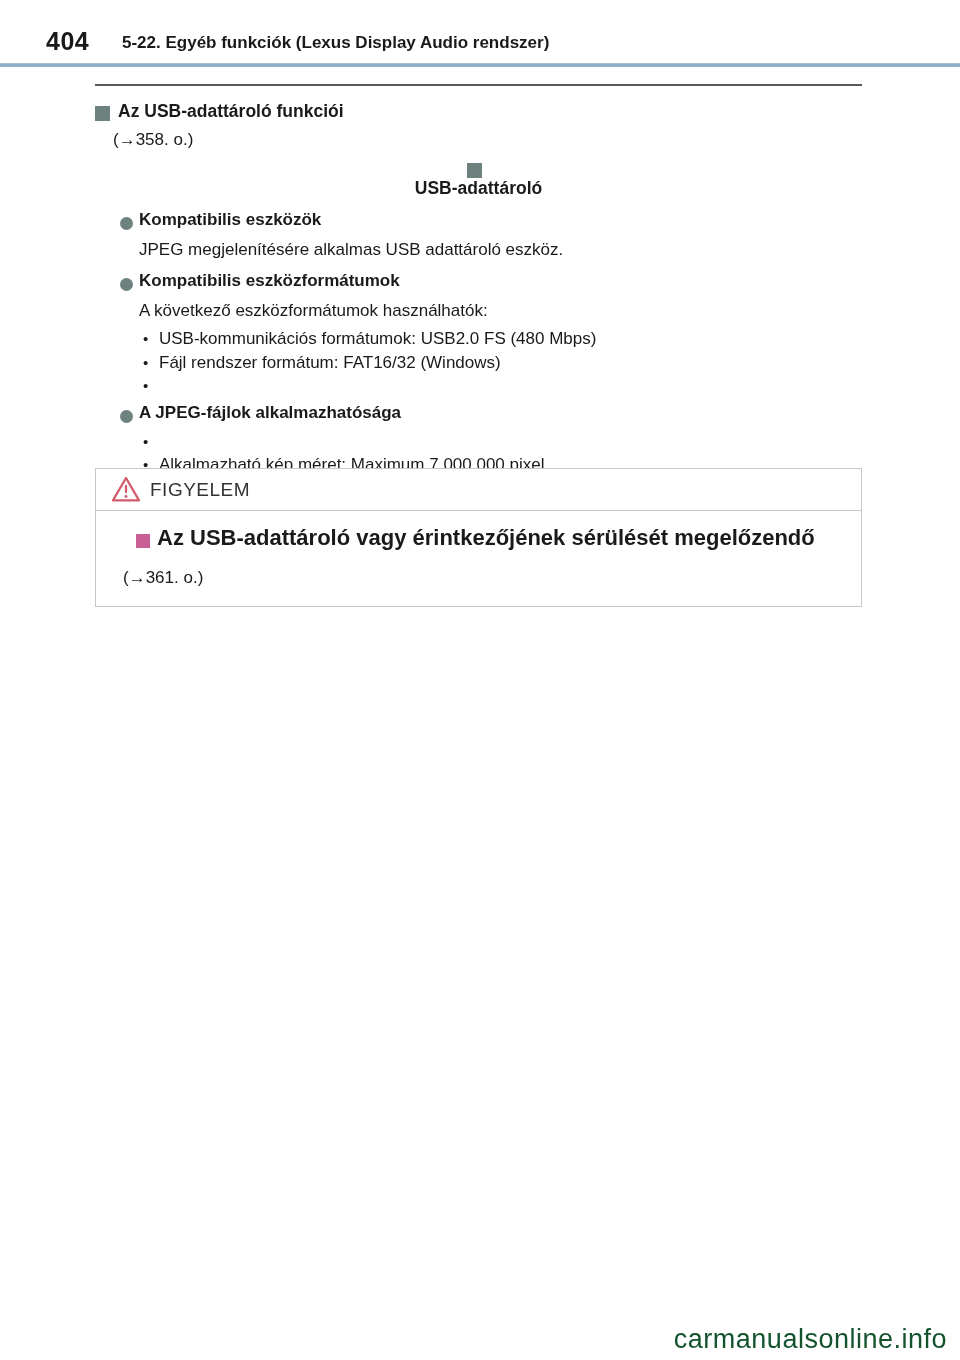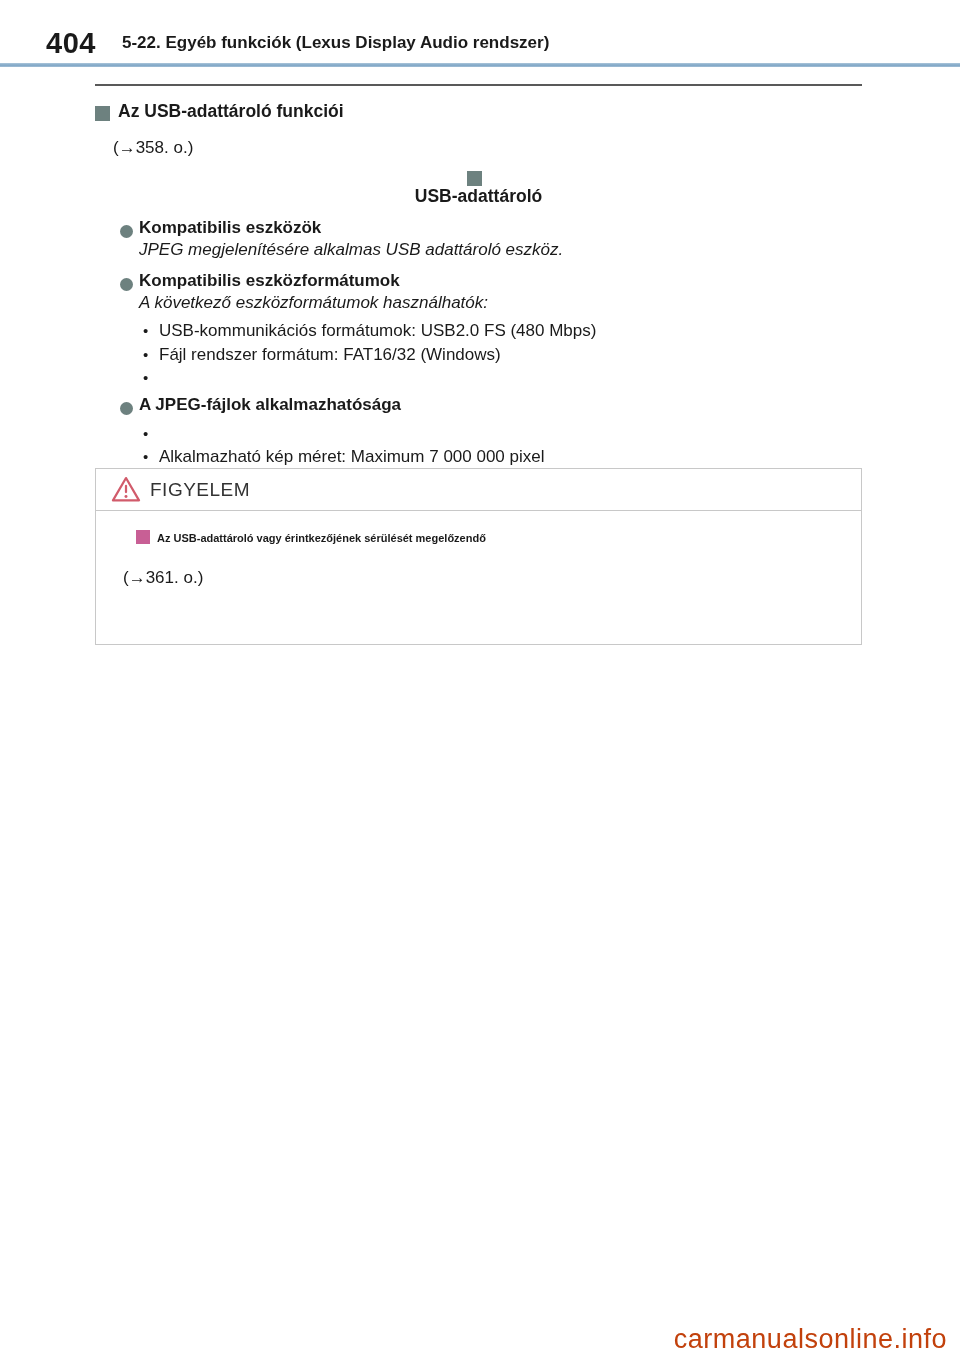--- a/index.html
+++ b/index.html
@@ -16,7 +16,7 @@
   
   .page-number {
     position:absolute; left:46px; top:27px;
-    font-size:29px; font-weight:bold; letter-spacing:0.5px;
+    font-size:25px; font-weight:bold; letter-spacing:0.5px;
   }
   .header-title {
     position:absolute; left:122px; top:33px;

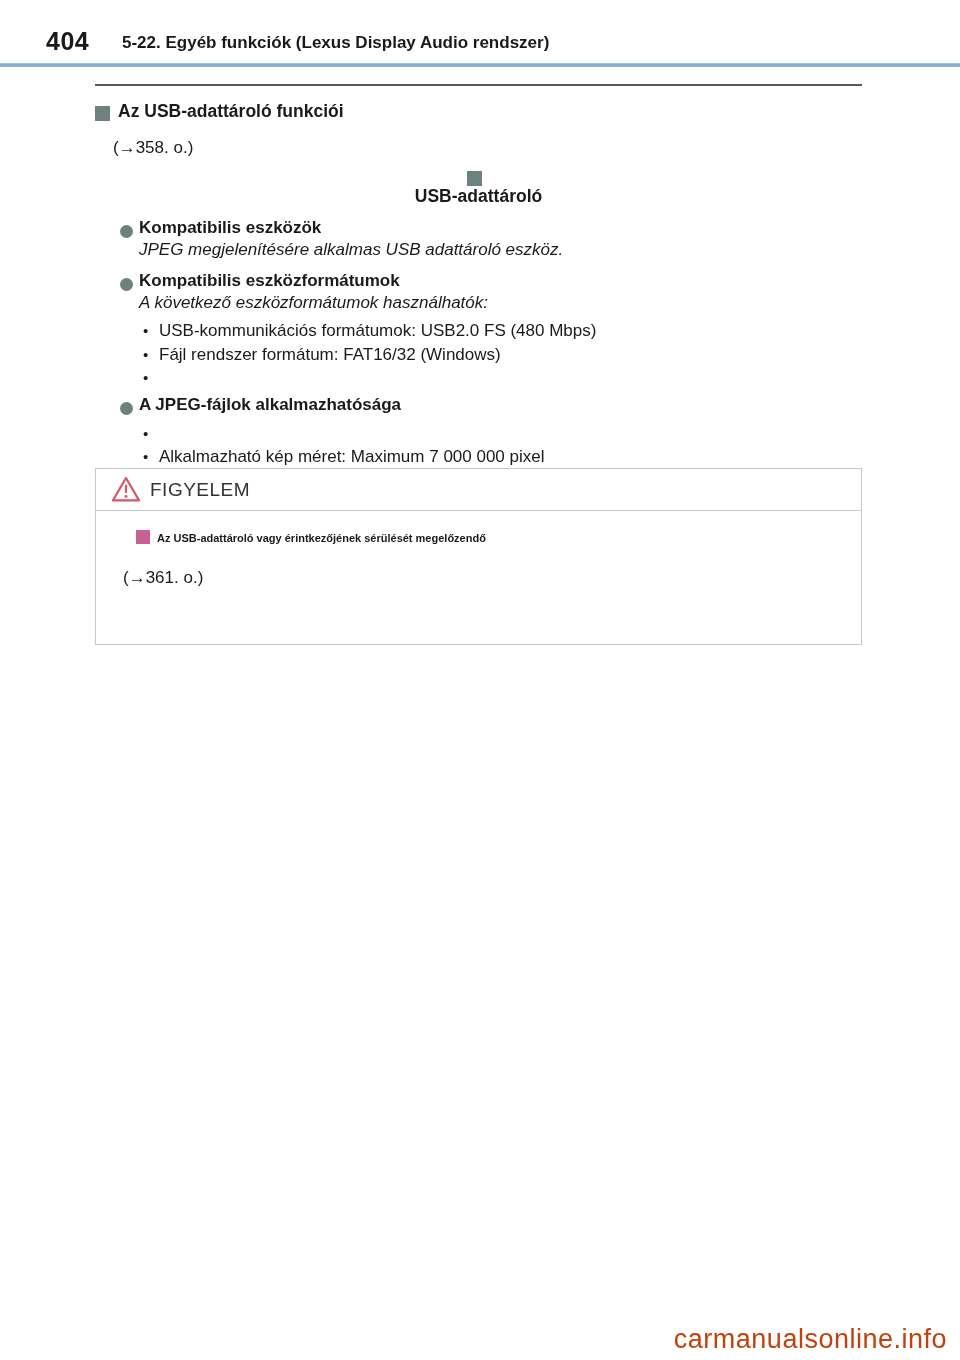--- a/index.html
+++ b/index.html
@@ -42,7 +42,7 @@
   }
   .sec1 { margin-top:15px; }
   .ref-line {
-    font-size:17px; line-height:21px; margin:15px 0 0 18px;
+    font-size:17px; line-height:21px; margin:7px 0 0 18px;
   }
   .sec2 { margin-top:10px;flex-direction:column; }
 

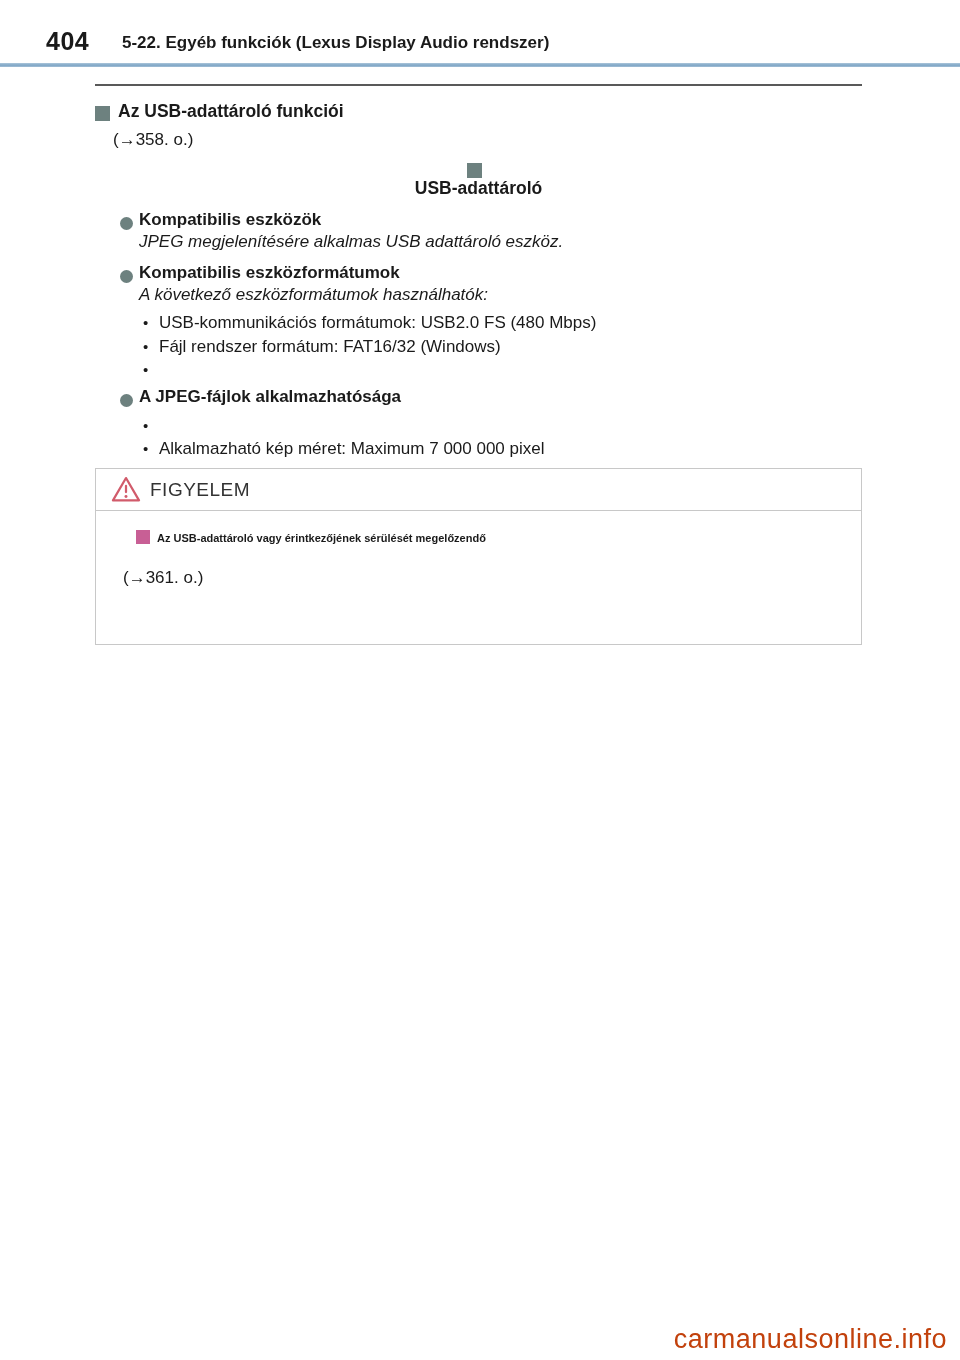--- a/index.html
+++ b/index.html
@@ -55,7 +55,7 @@
     width:13px; height:13px; border-radius:50%; margin:4px 6px 0 0; flex:none;
   }
   .item-line {
-    font-size:17px; line-height:21px; margin:1px 0 0 44px;font-style:italic;
+    font-size:17px; line-height:21px; margin:9px 0 0 44px;
   }
   .dot-list { margin:6px 0 0 48px; }
   .dot-row {

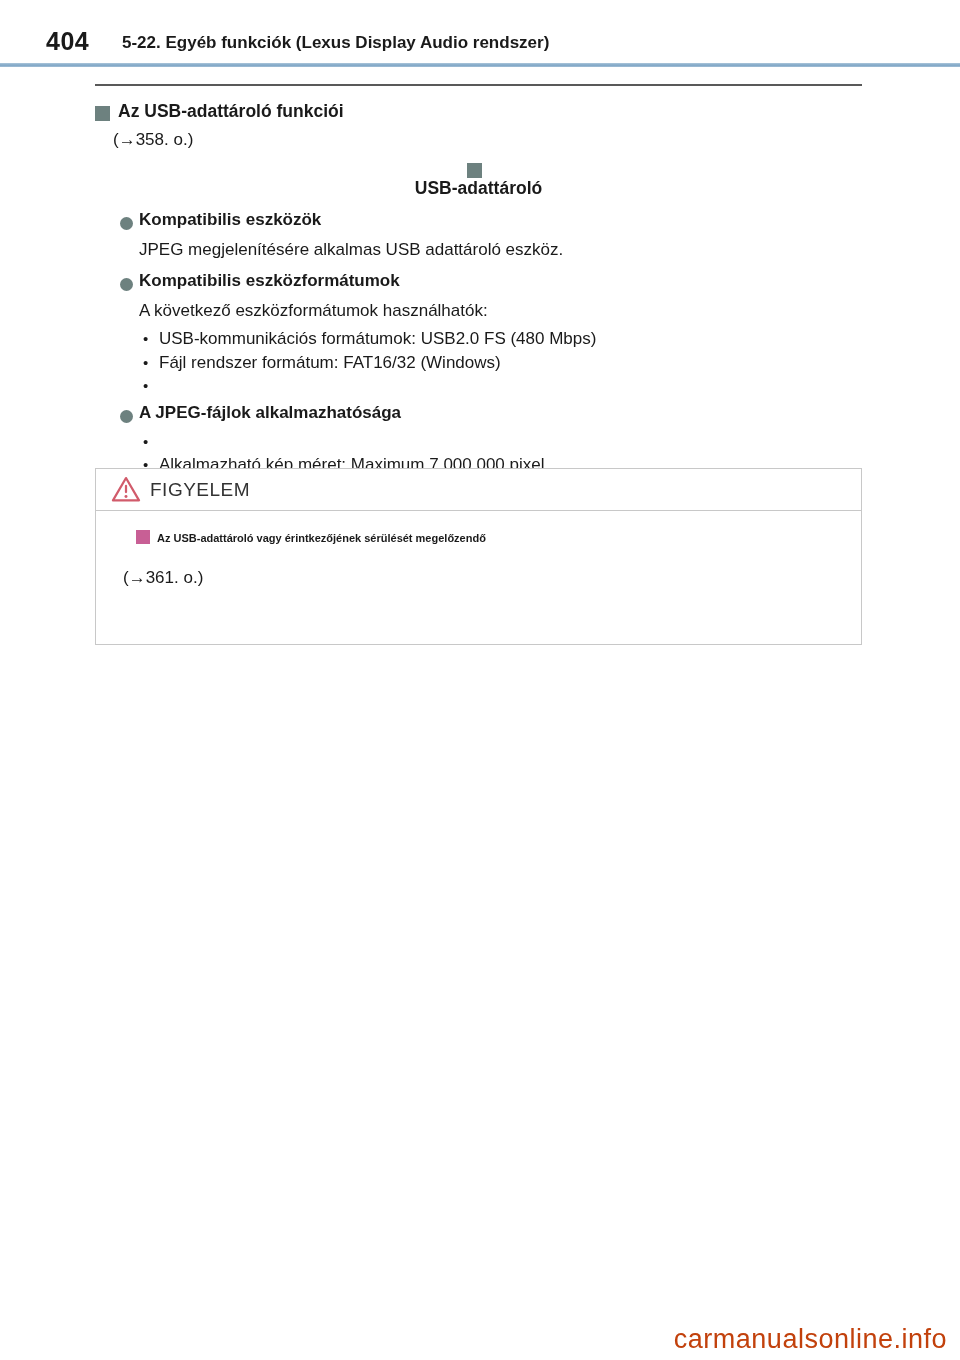--- a/index.html
+++ b/index.html
@@ -68,7 +68,7 @@
 
   
   .caution-box {
-    position:absolute; left:95px; top:468px; width:767px; height:177px;
+    position:absolute; left:95px; top:468px; width:767px; height:139px;
     border:1px solid #c8c8c8; background:#ffffff;
   }
   .caution-header {

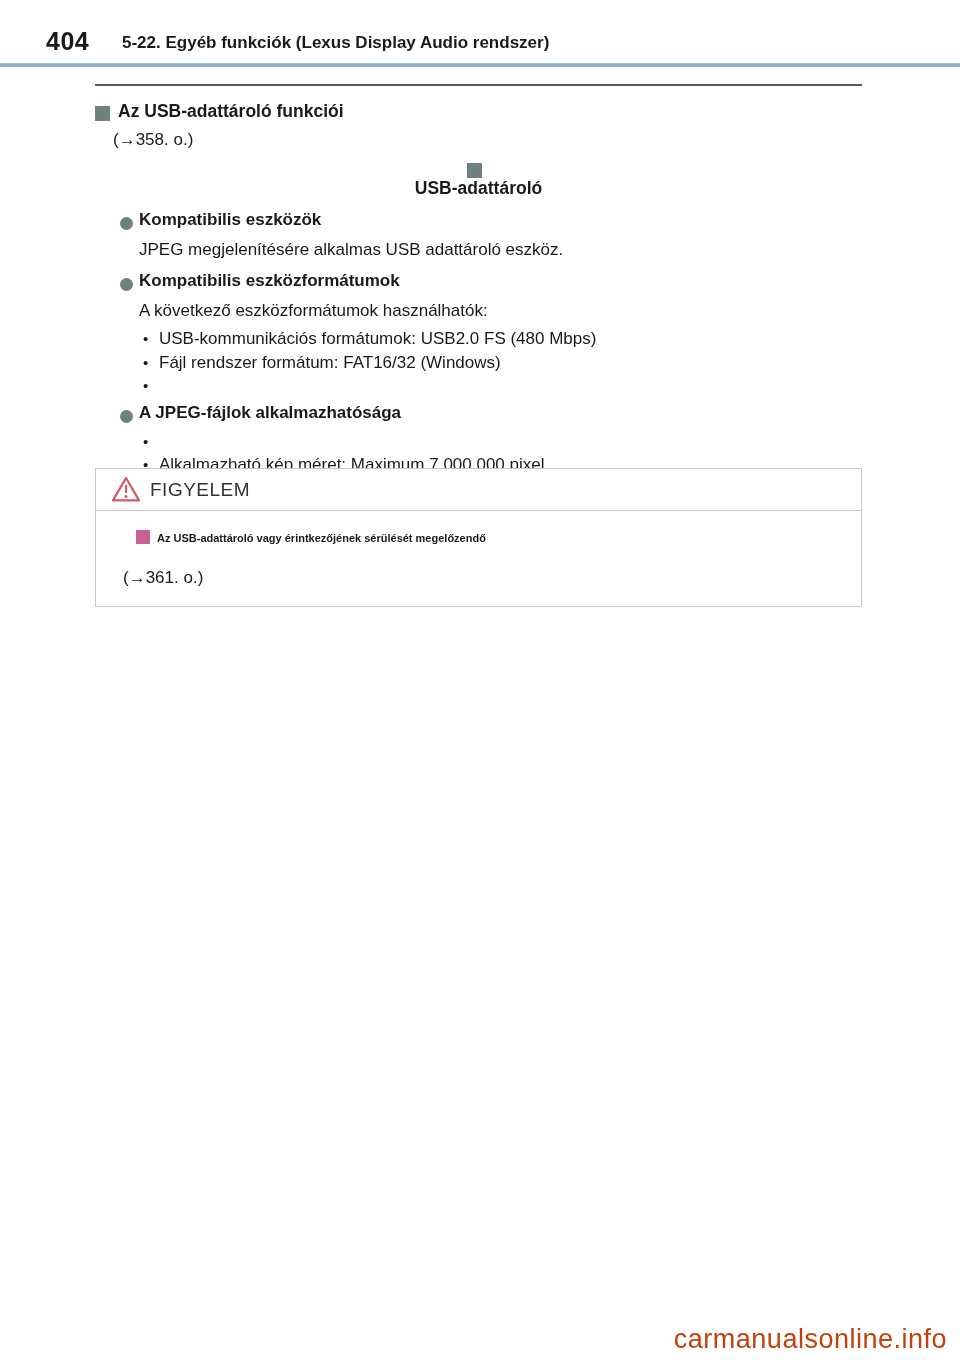--- a/index.html
+++ b/index.html
@@ -82,8 +82,8 @@
   }
   .caution-body { padding:17px 14px 0 12px; }
   .note-heading {
-    display:flex; align-items:flex-start;
-    font-size:11px; font-weight:bold; line-height:20px;padding-left:28px;
+    display:flex; align-items:flex-end;
+    font-size:22px; font-weight:bold; line-height:20px;padding-left:28px;
   }
   .note-heading .sq {
     width:14px; height:14px; margin:2px 7px 0 0; flex:none;

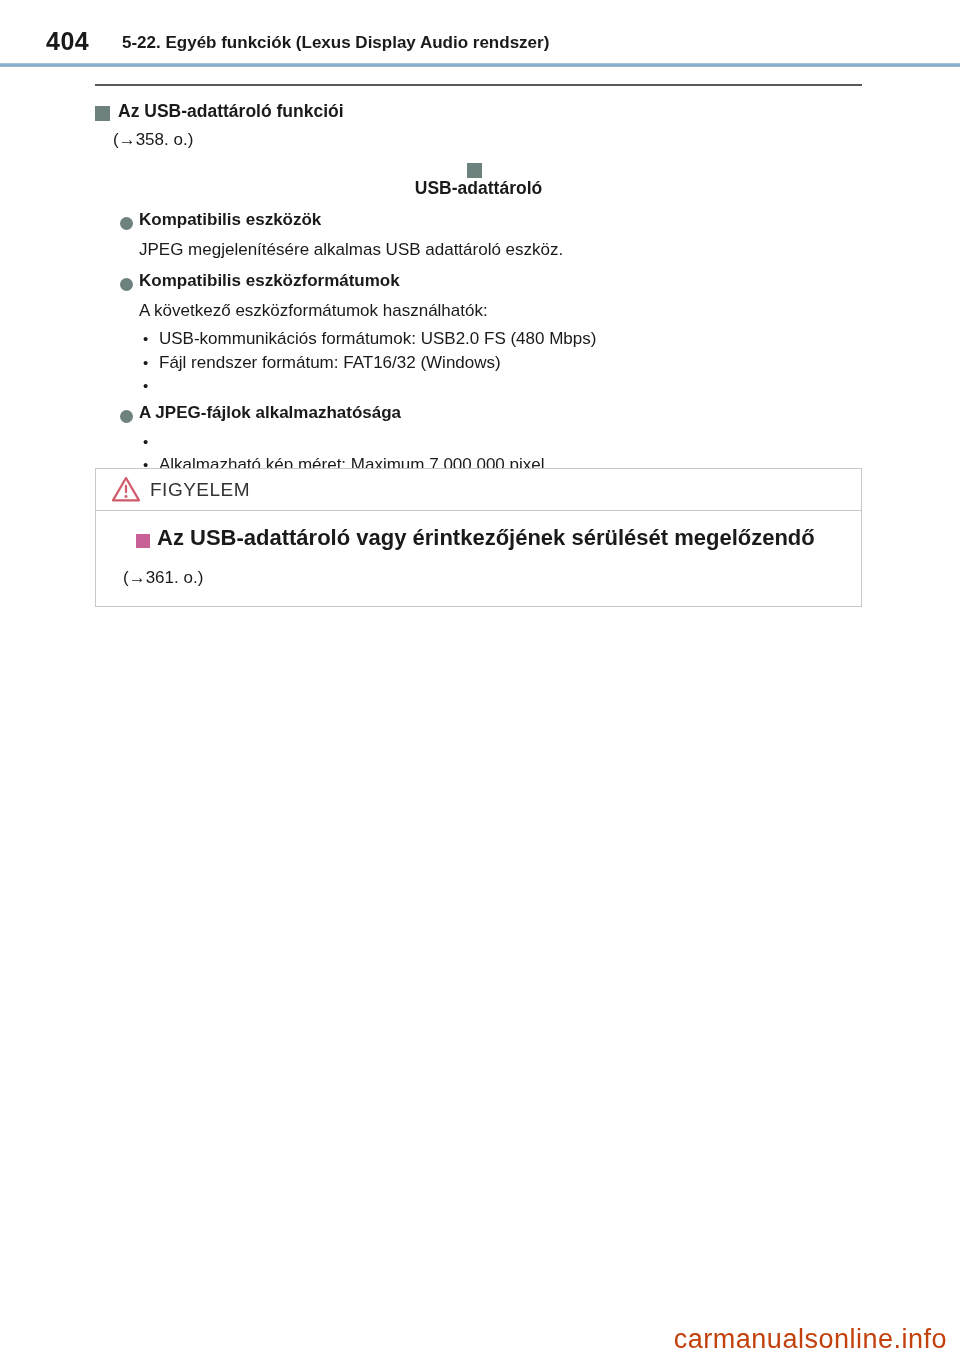--- a/index.html
+++ b/index.html
@@ -95,7 +95,7 @@
   
   .watermark {
     position:absolute; right:13px; top:1324px;
-    font-size:27px; color:#c2410c; letter-spacing:0.5px;
+    font-size:27px; color:#14532d; letter-spacing:0.5px;
   }
 </style>
 </head>

